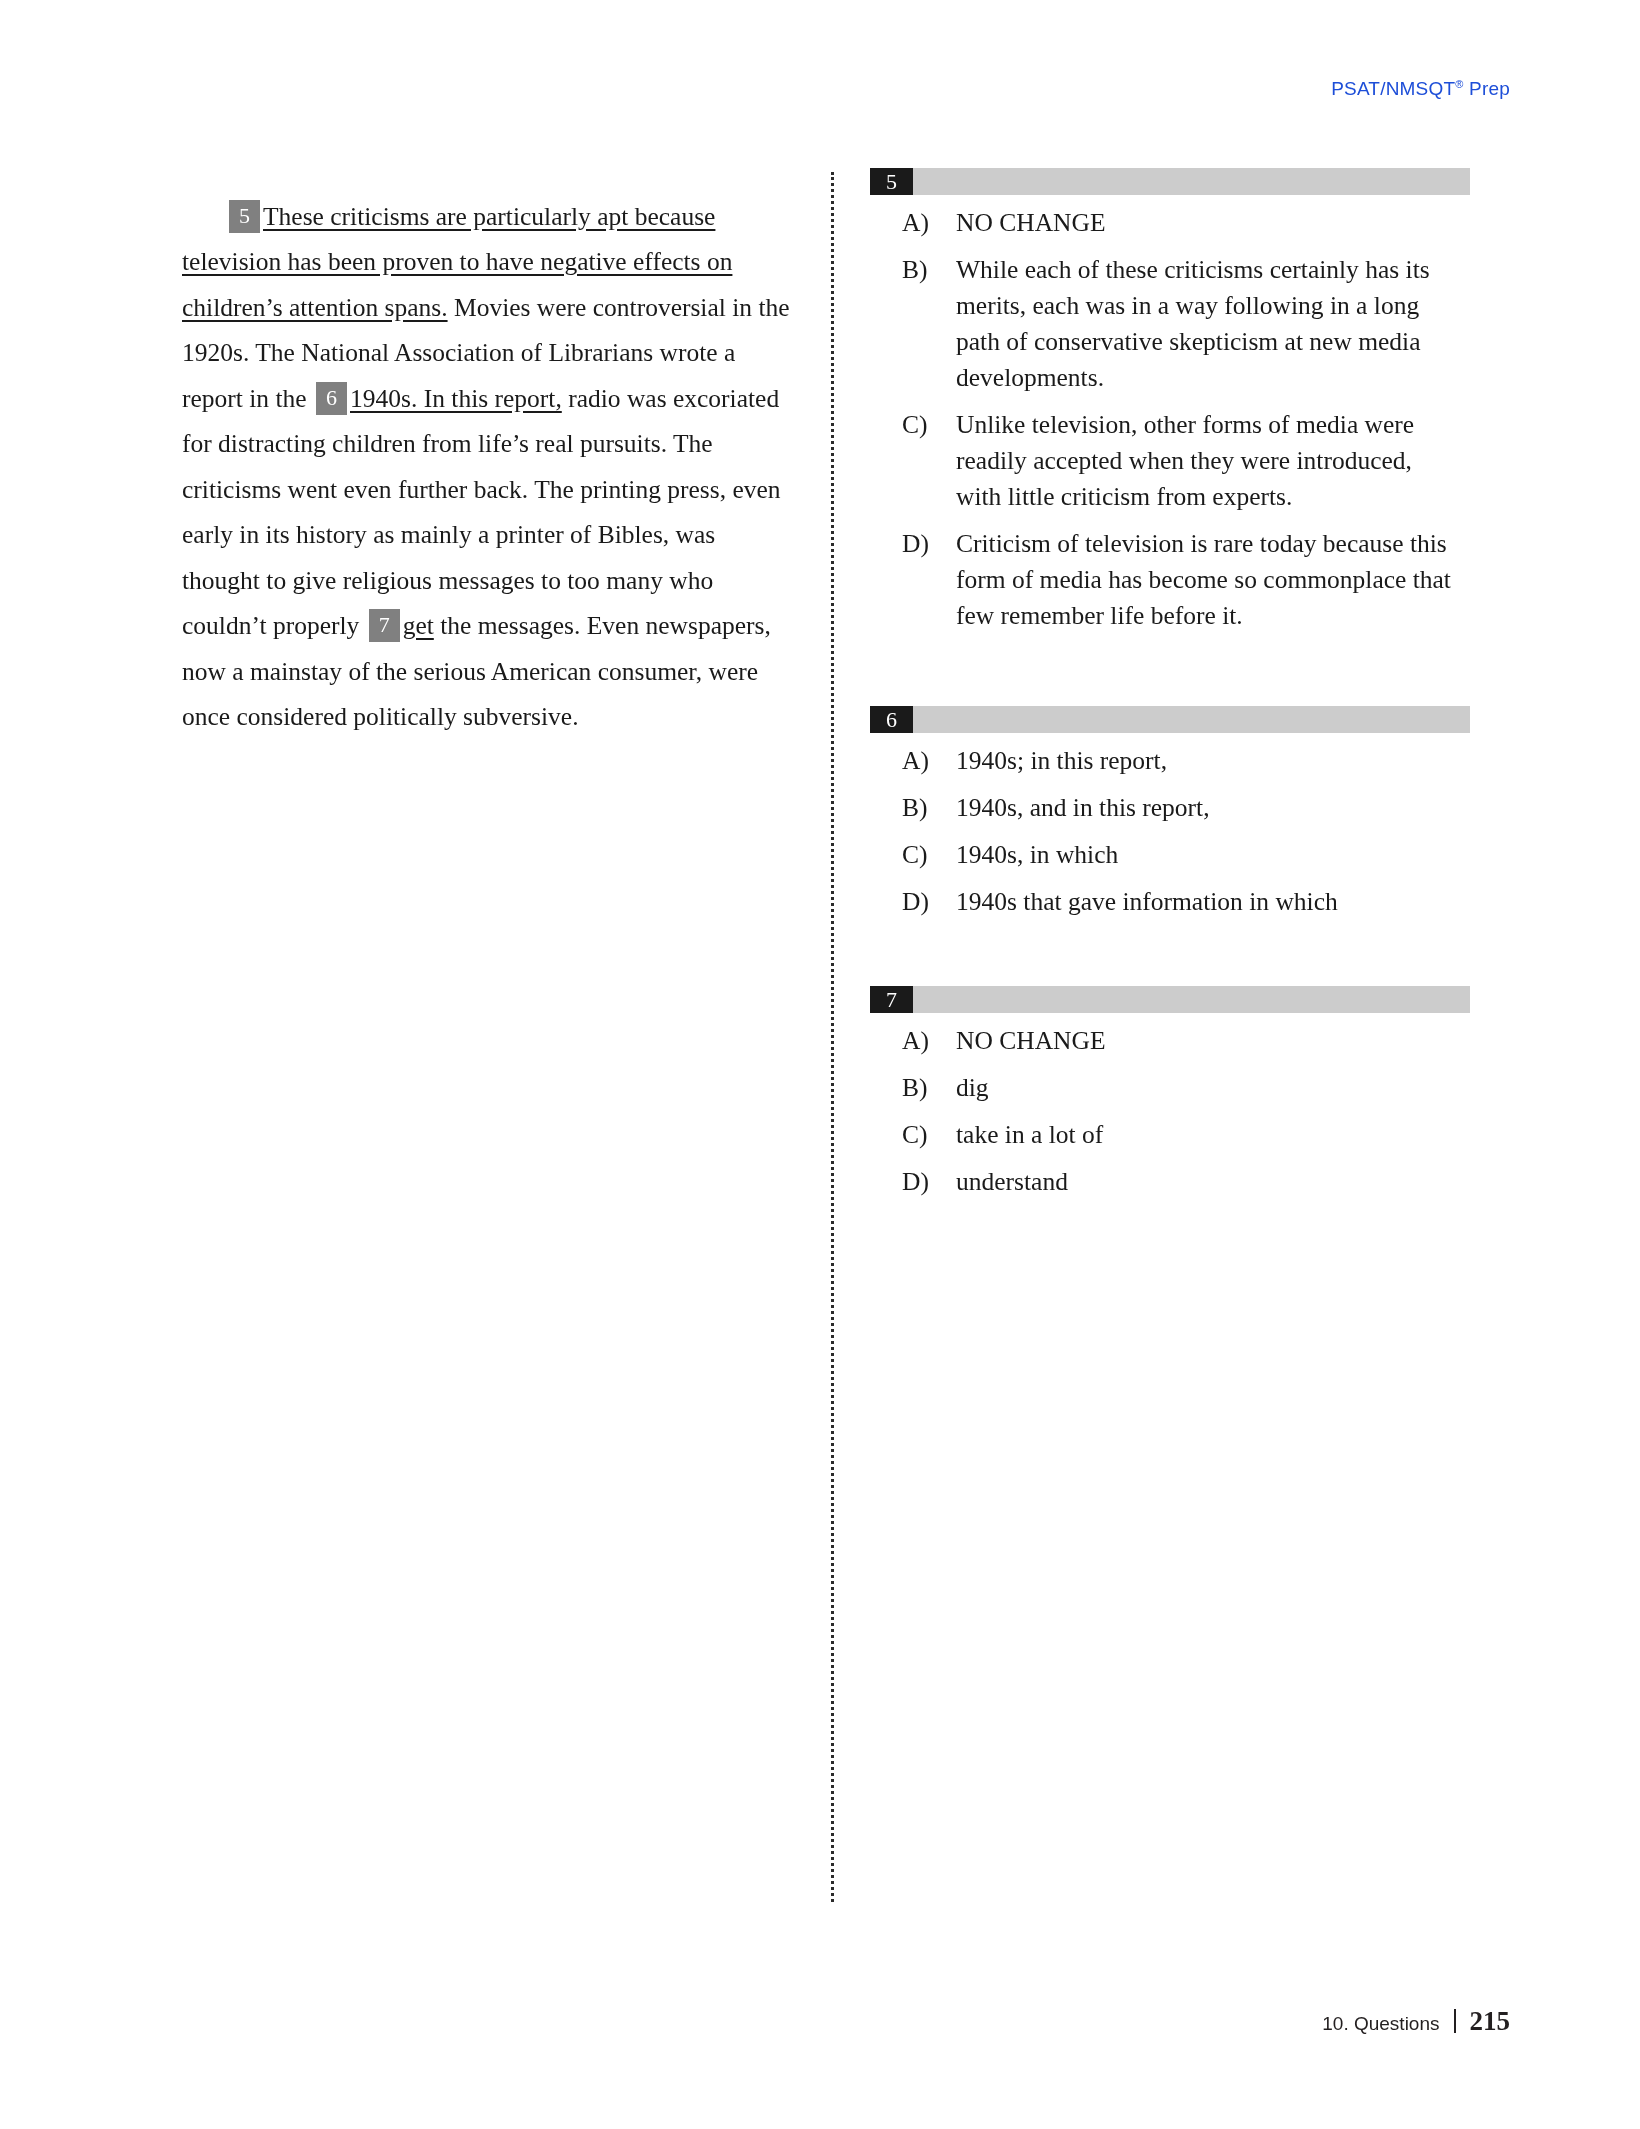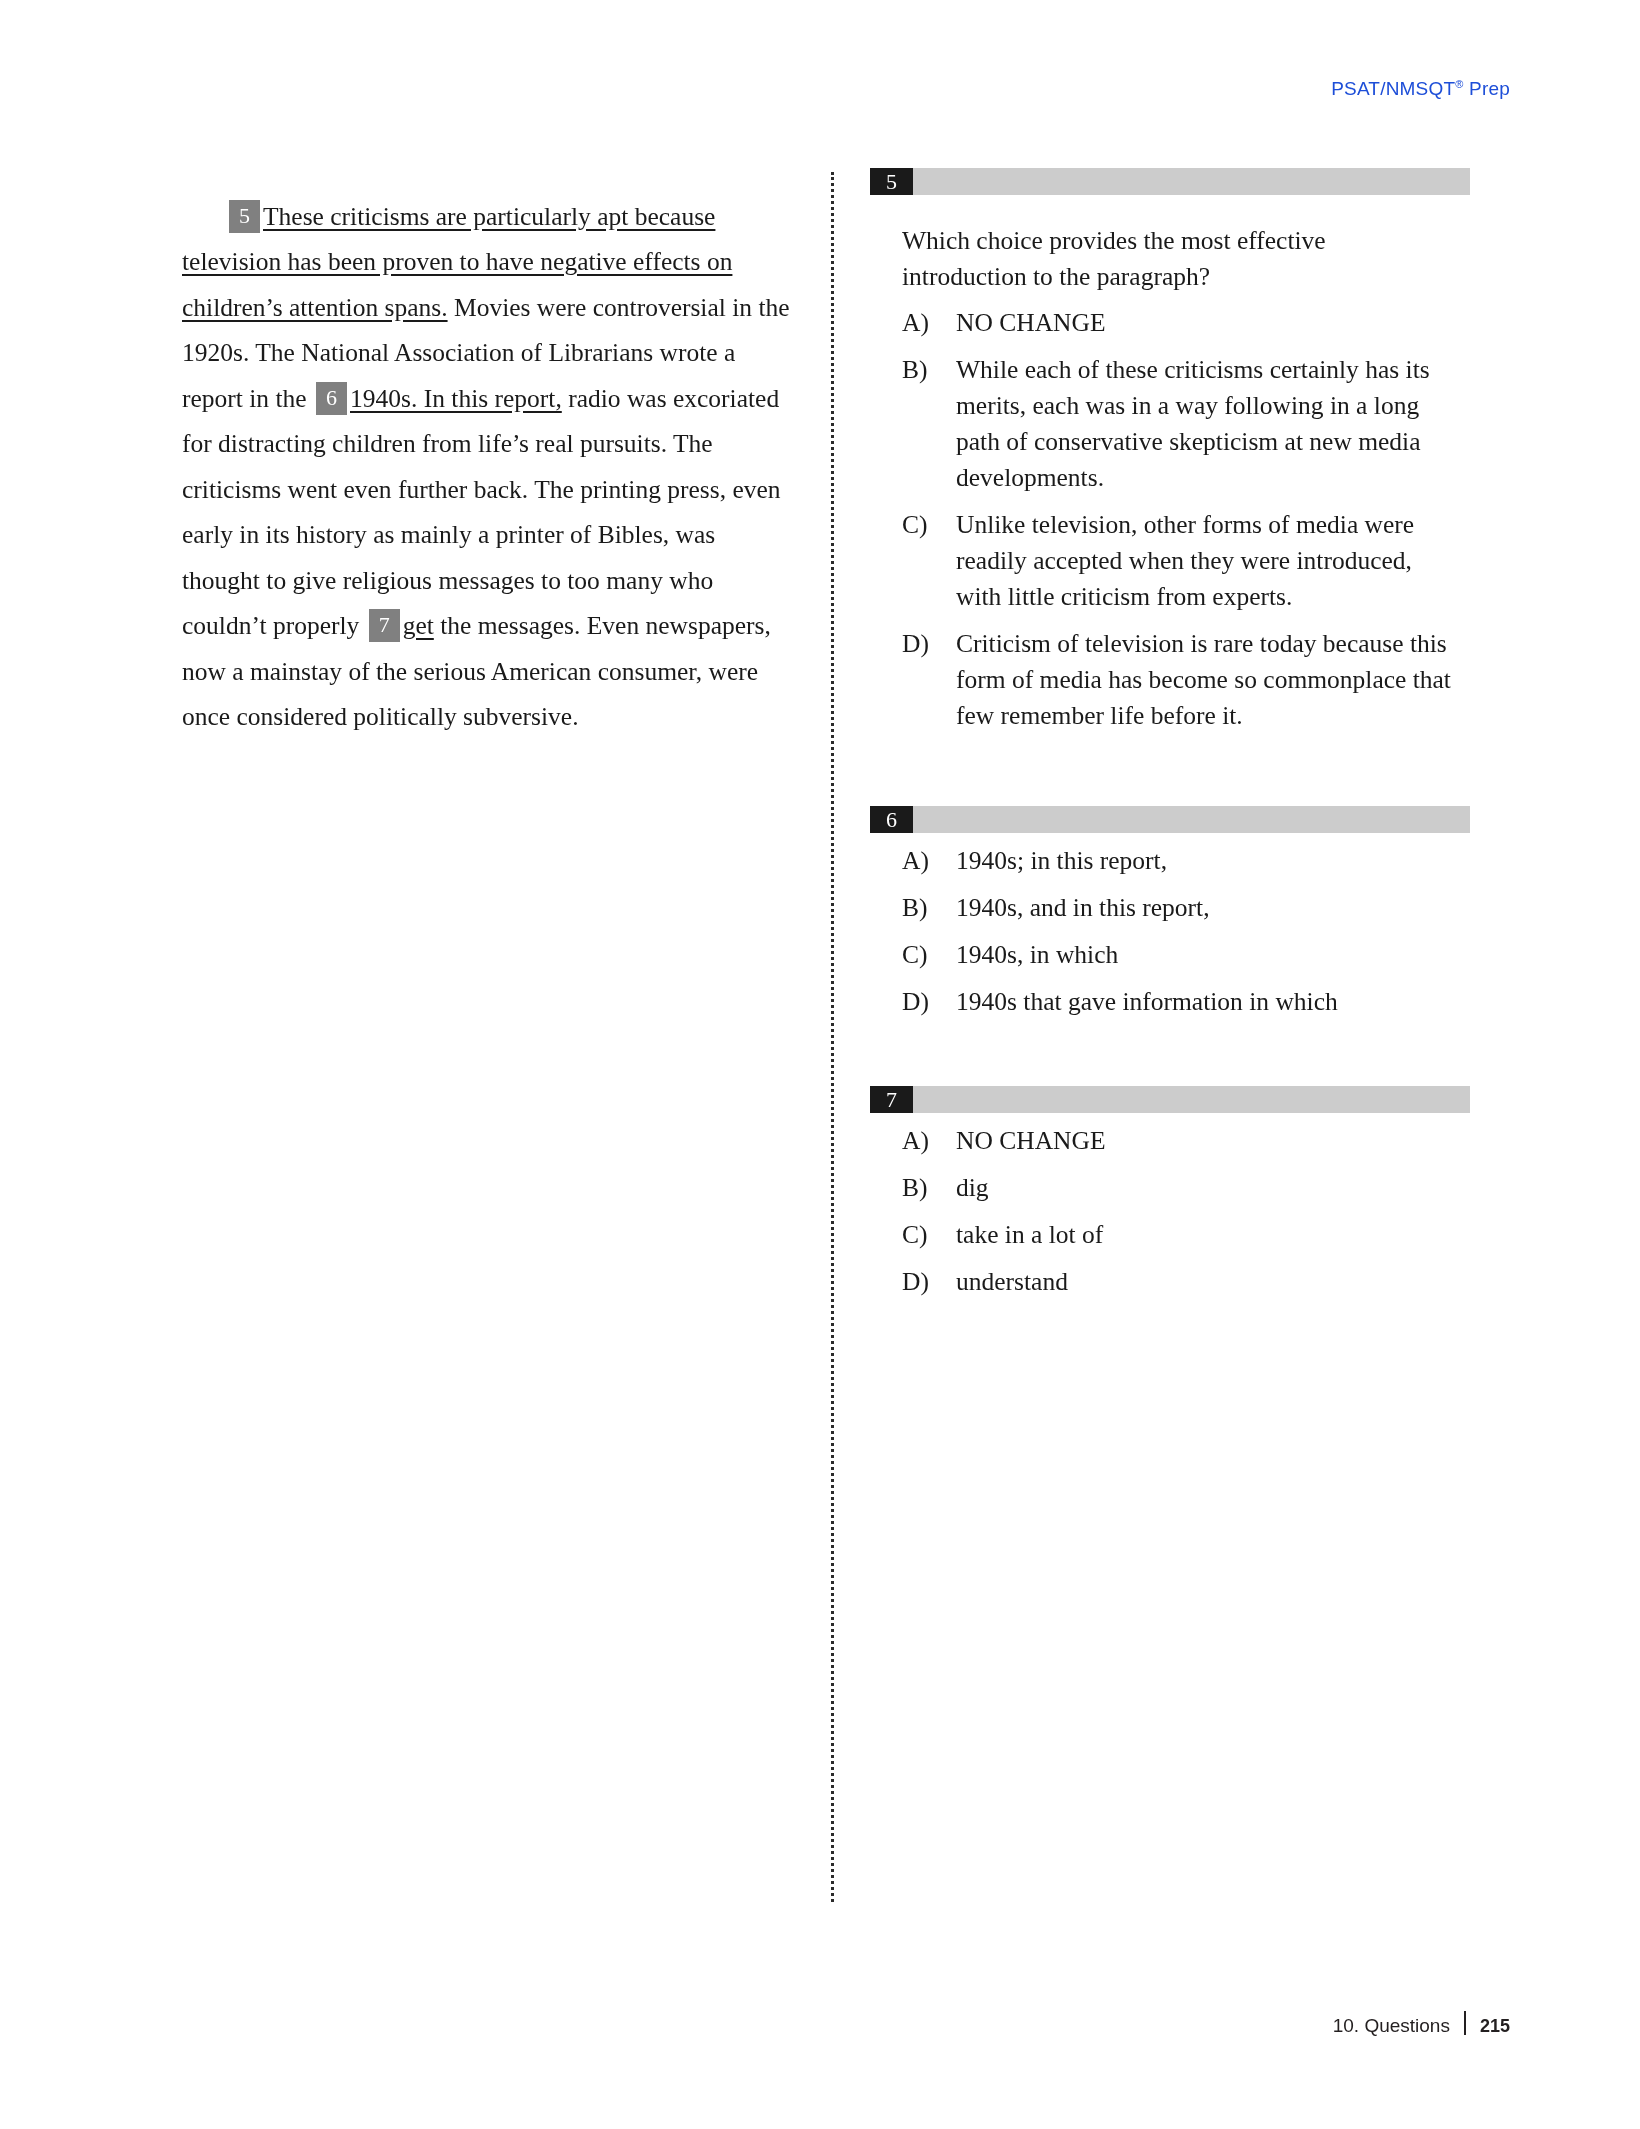--- a/index.html
+++ b/index.html
@@ -197,7 +197,6 @@
         <div class="q-number">5</div>
         <div class="q-bar"></div>
       </div>
-      <div class="q-stem">Which choice provides the most effective introduction to the paragraph?</div>
       <div class="choices">
         <div class="choice">
           <span class="choice-letter">A)</span>

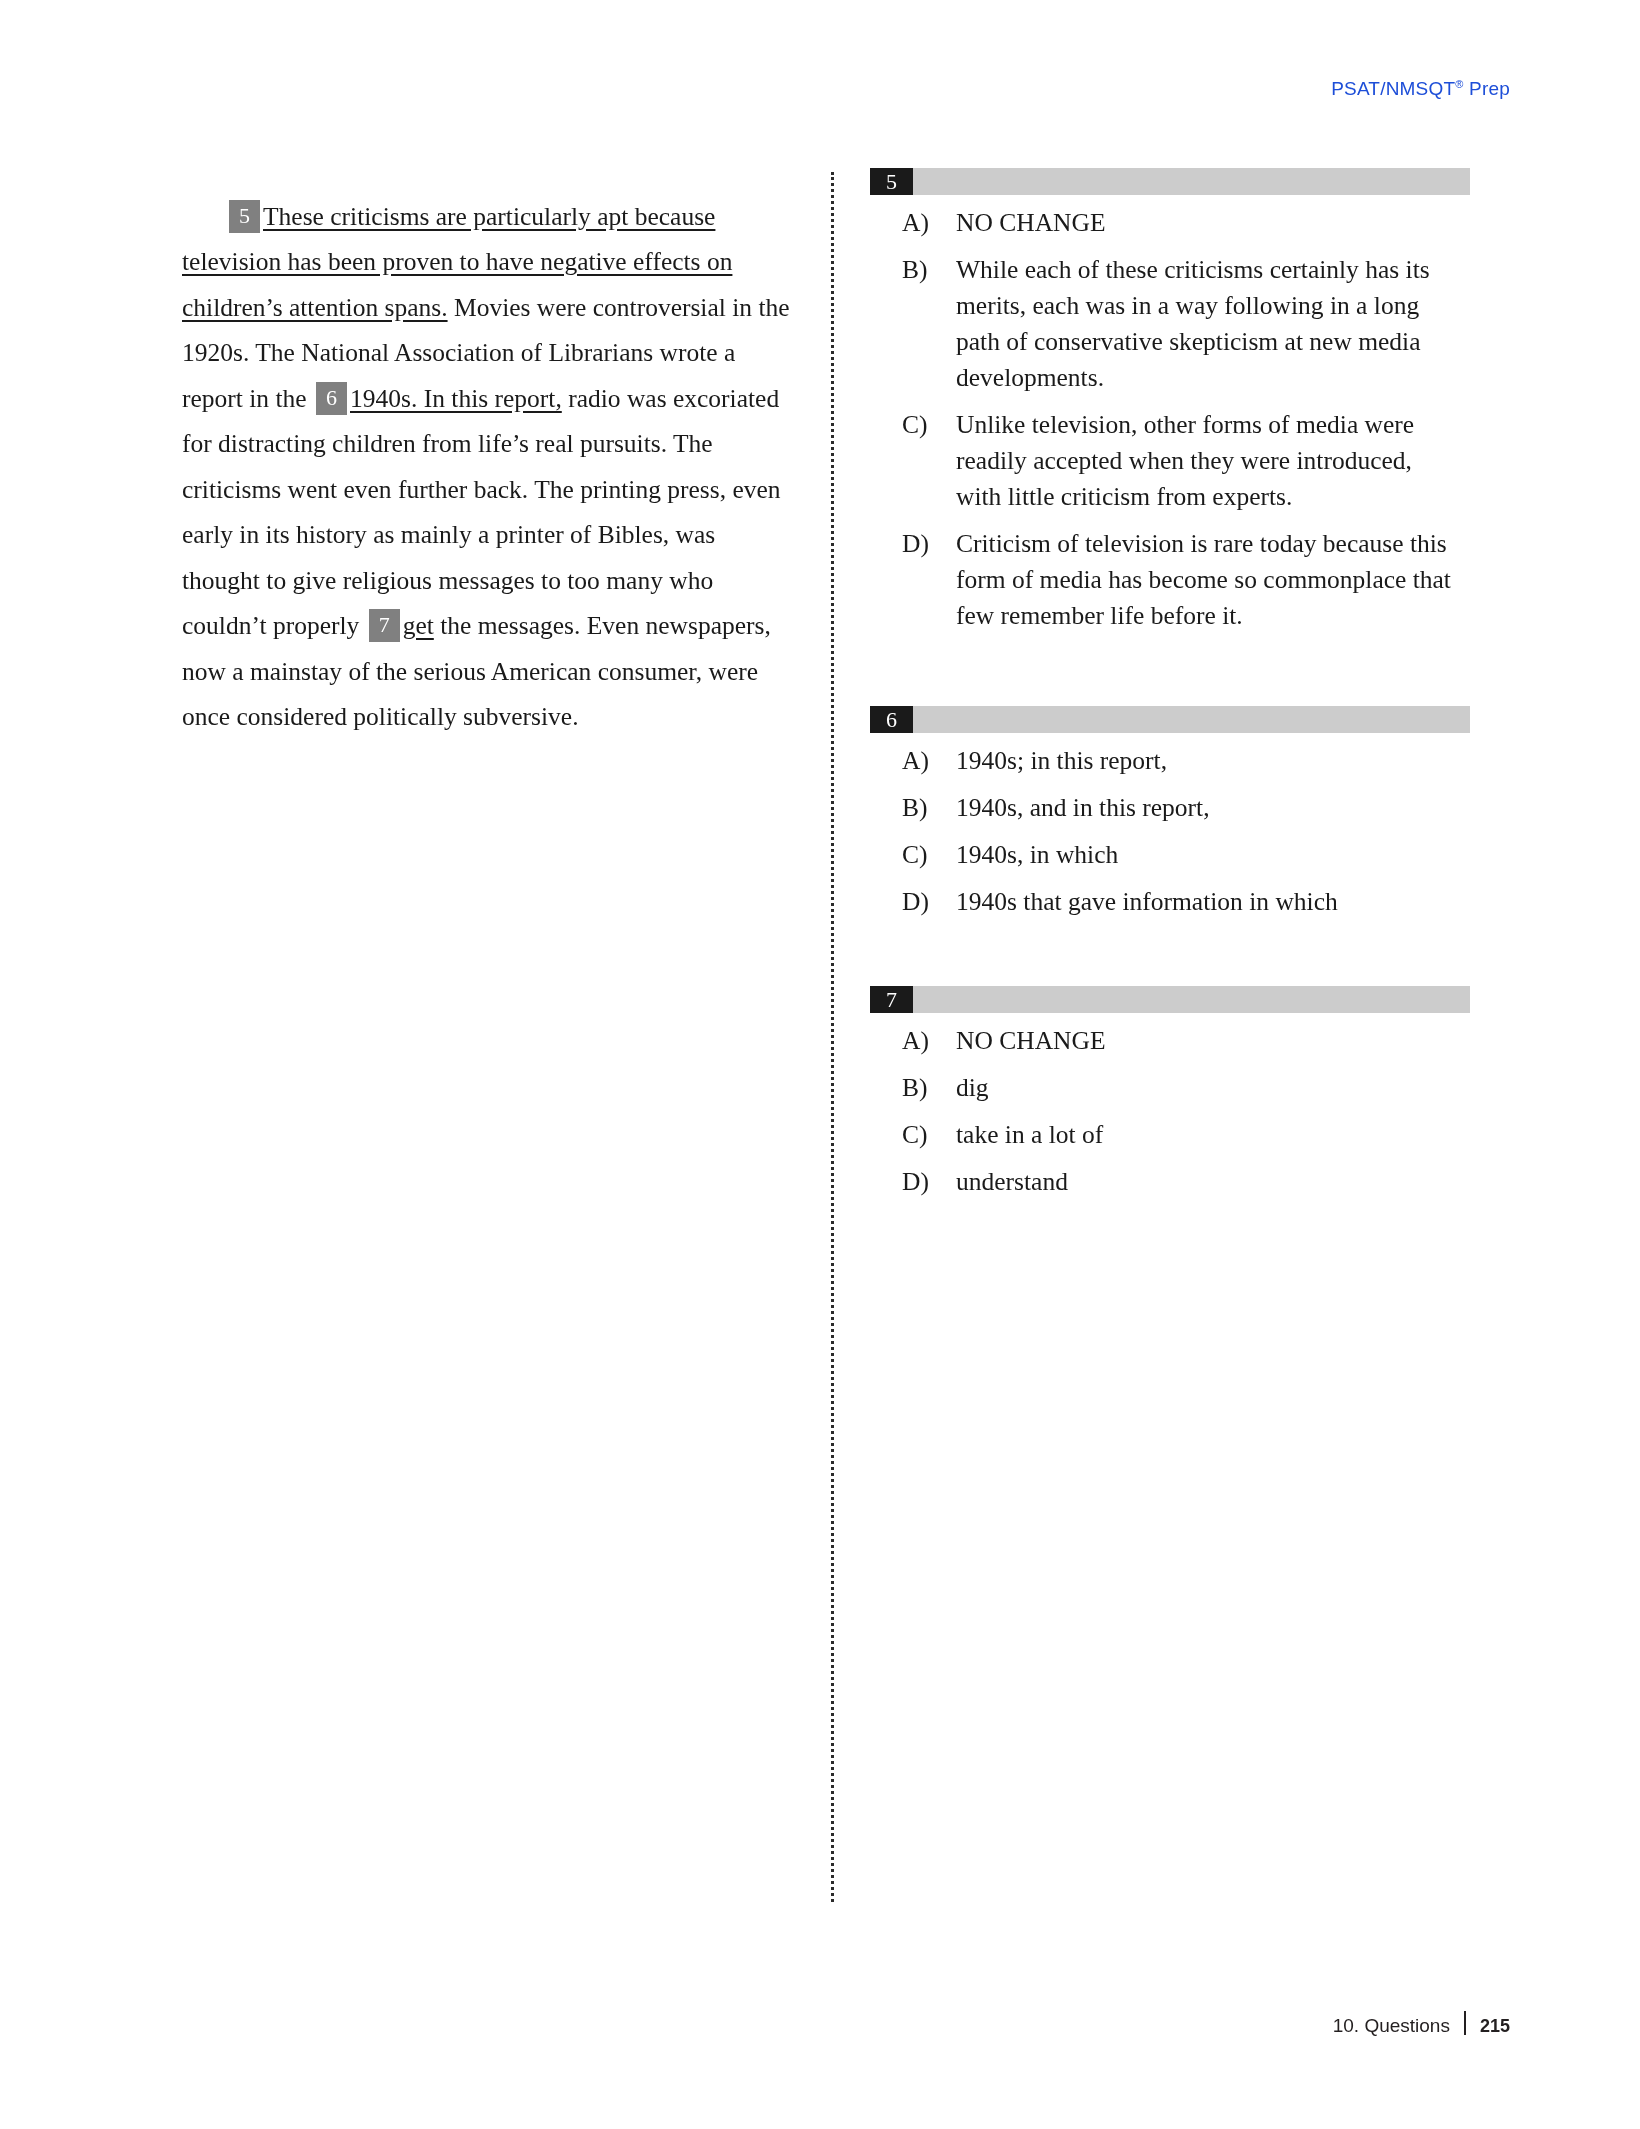--- a/index.html
+++ b/index.html
@@ -171,8 +171,9 @@
     top: 3px;
   }
   .footer-page {
-    font-size: 18px;
+    font-size: 27px;
     font-weight: bold;
+    font-family: Liberation Serif, serif;
   }
 </style>
 </head>

